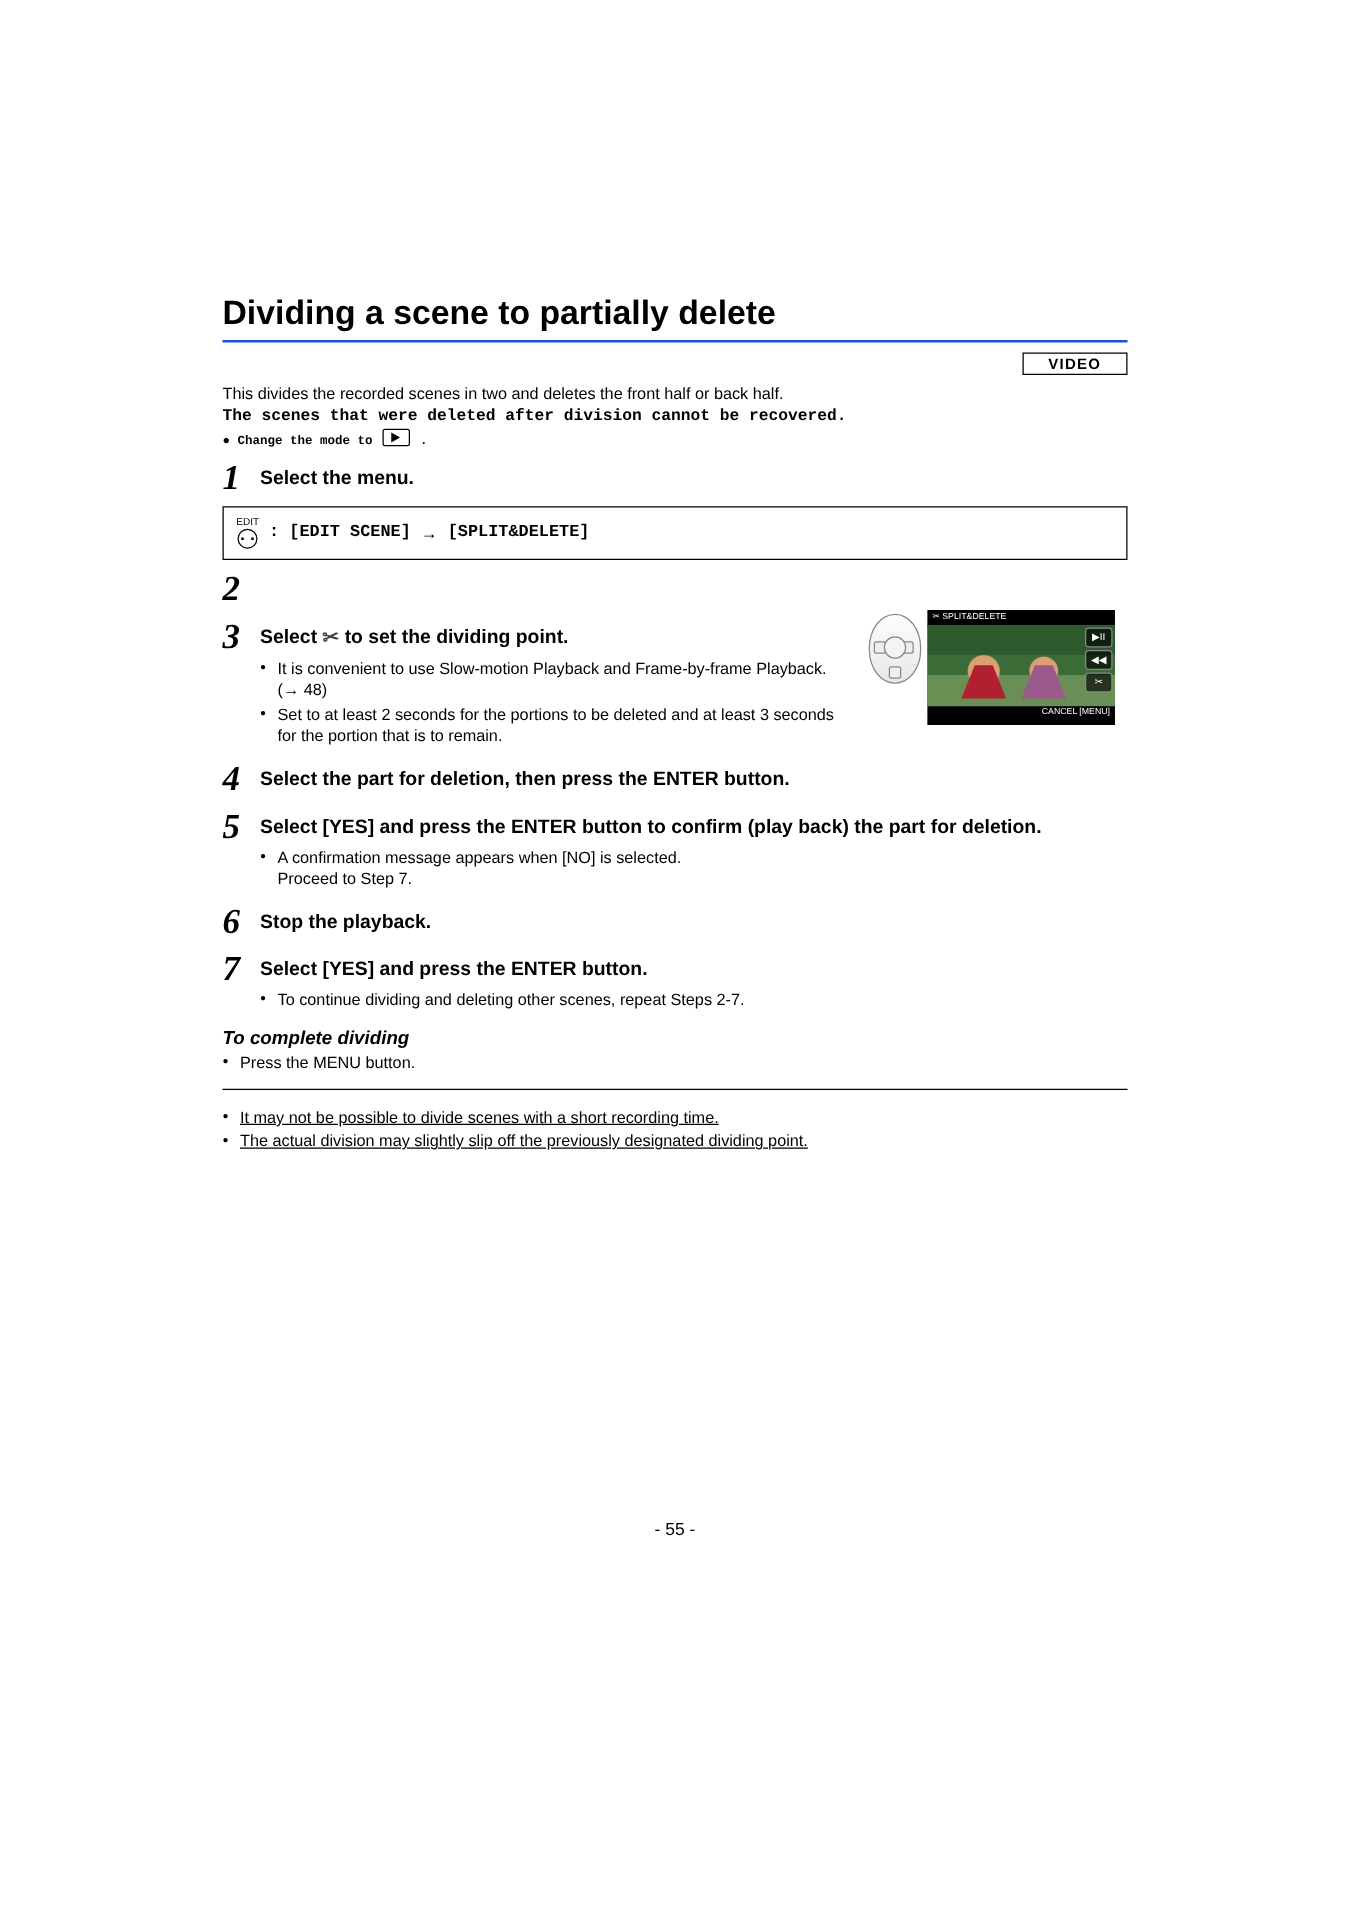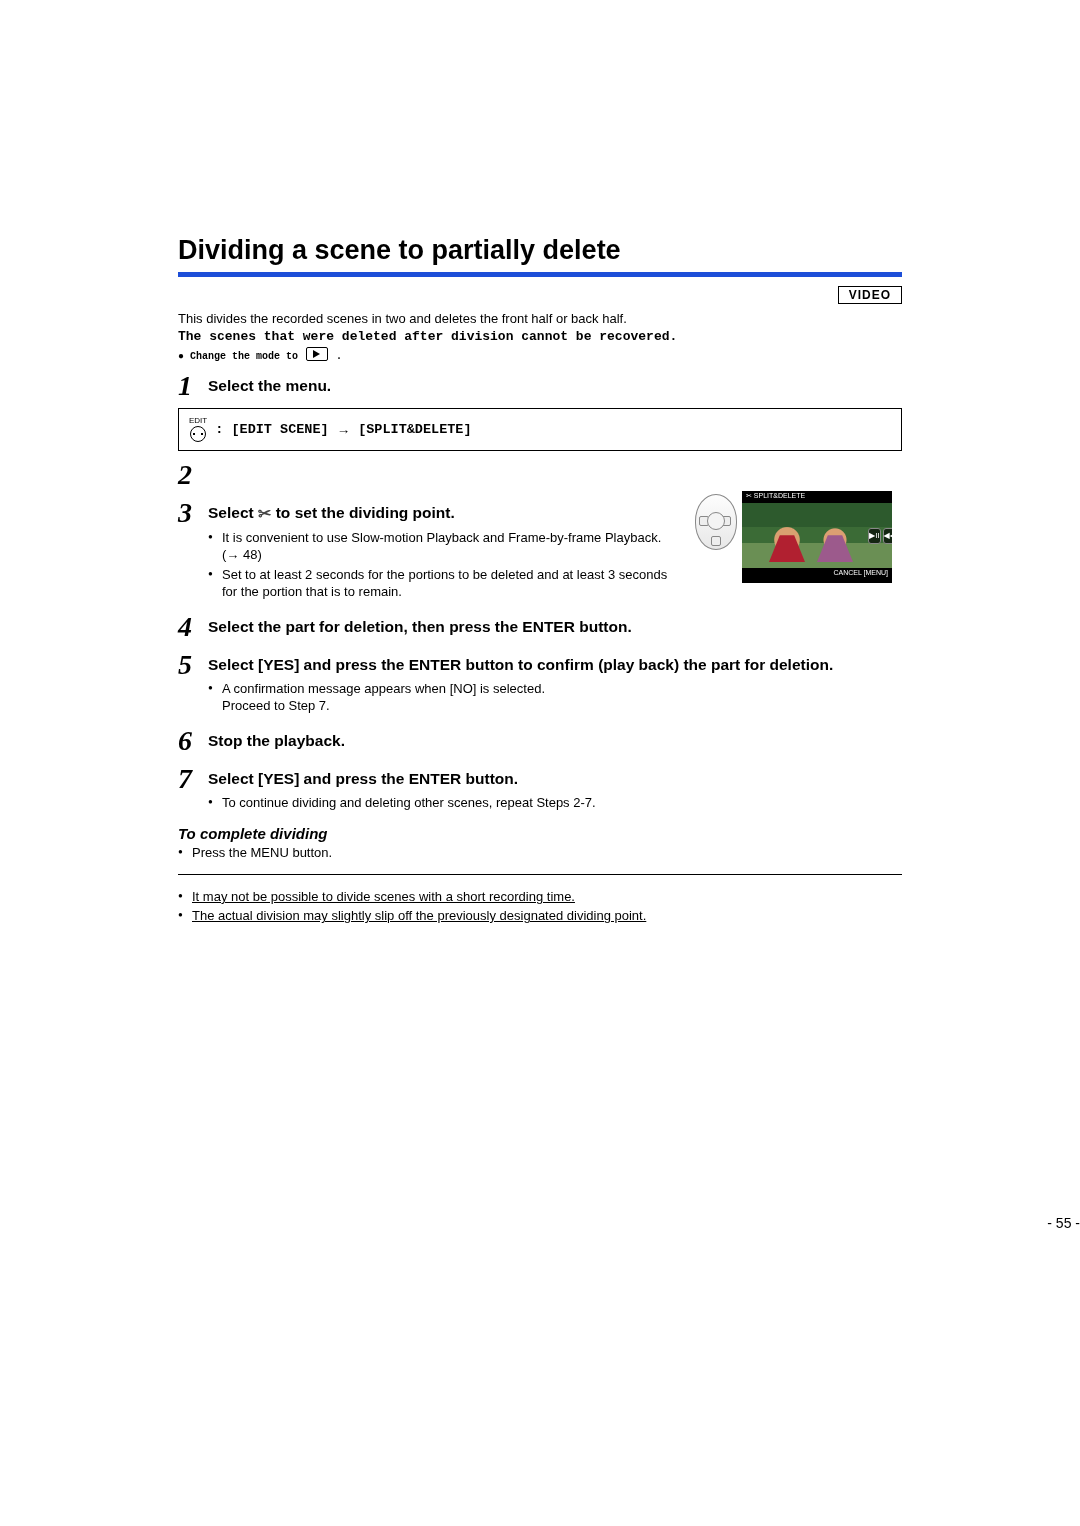--- a/index.html
+++ b/index.html
@@ -18,7 +18,7 @@
   .title {
     font-size: 27px;
     font-weight: bold;
-    border-bottom: 5px solid #1d4ed8;
+    border-bottom: 2px solid #1d4ed8;
     padding-bottom: 6px;
     margin-bottom: 8px;
   }

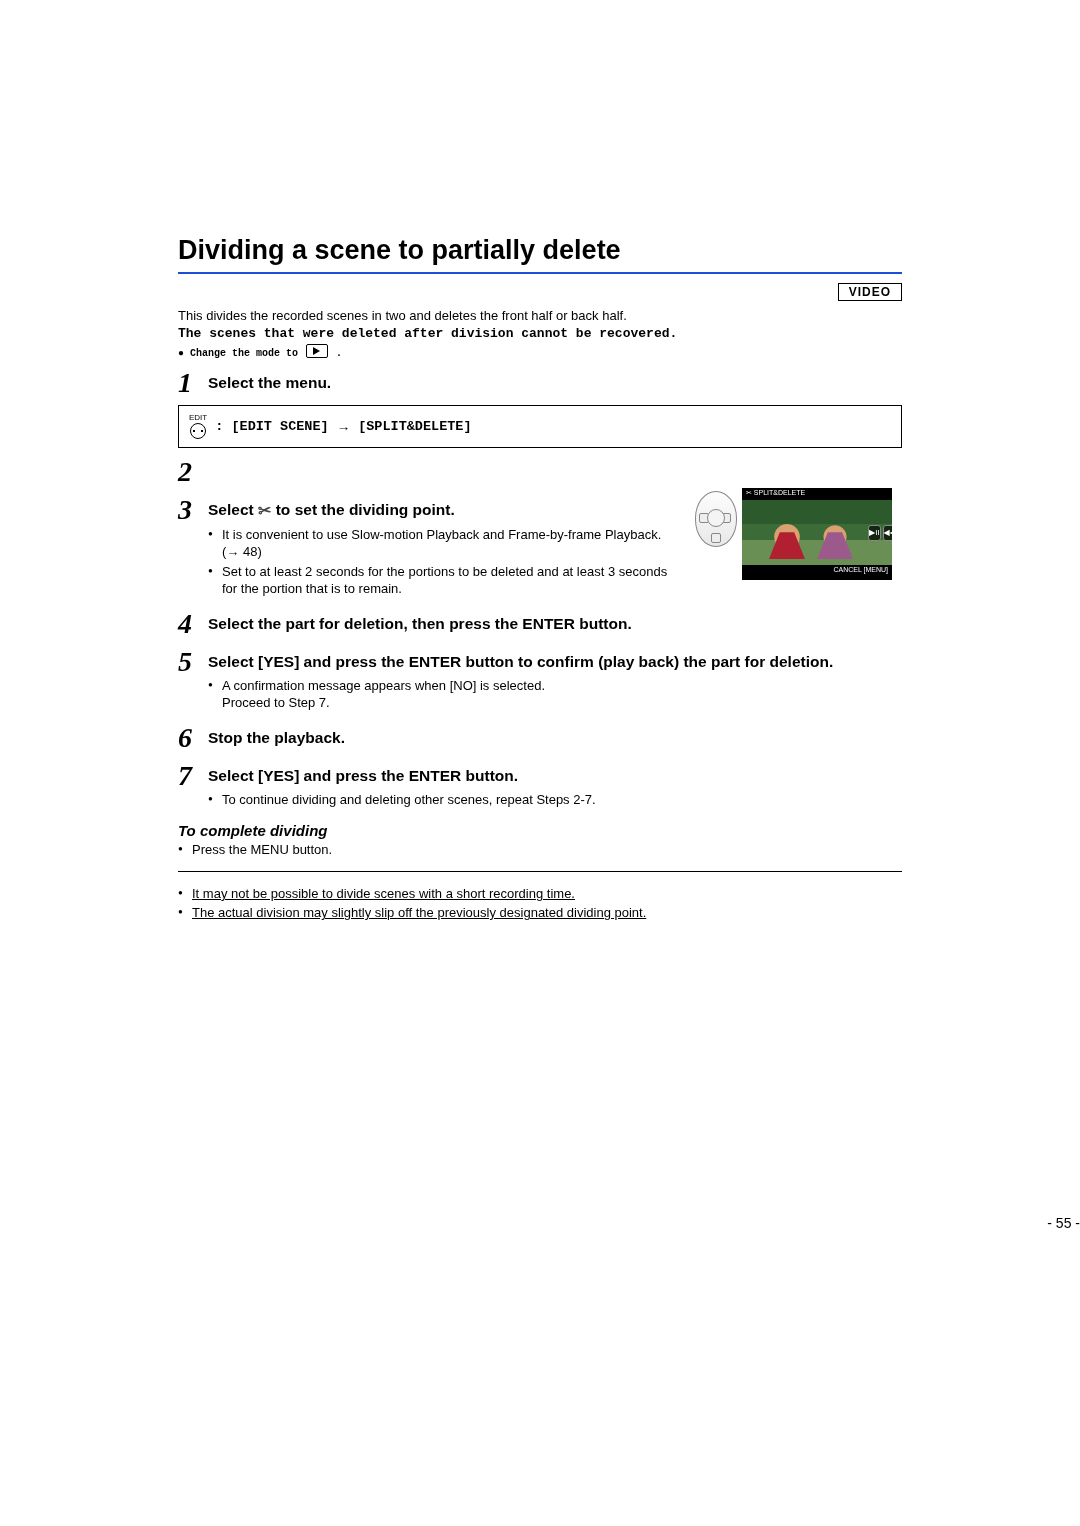--- a/index.html
+++ b/index.html
@@ -32,7 +32,7 @@
     font-size: 12px;
     font-weight: bold;
     letter-spacing: 1px;
-    padding: 1px 10px;
+    padding: 1px 20px;
     font-family: Arial, sans-serif;
   }
   .intro {

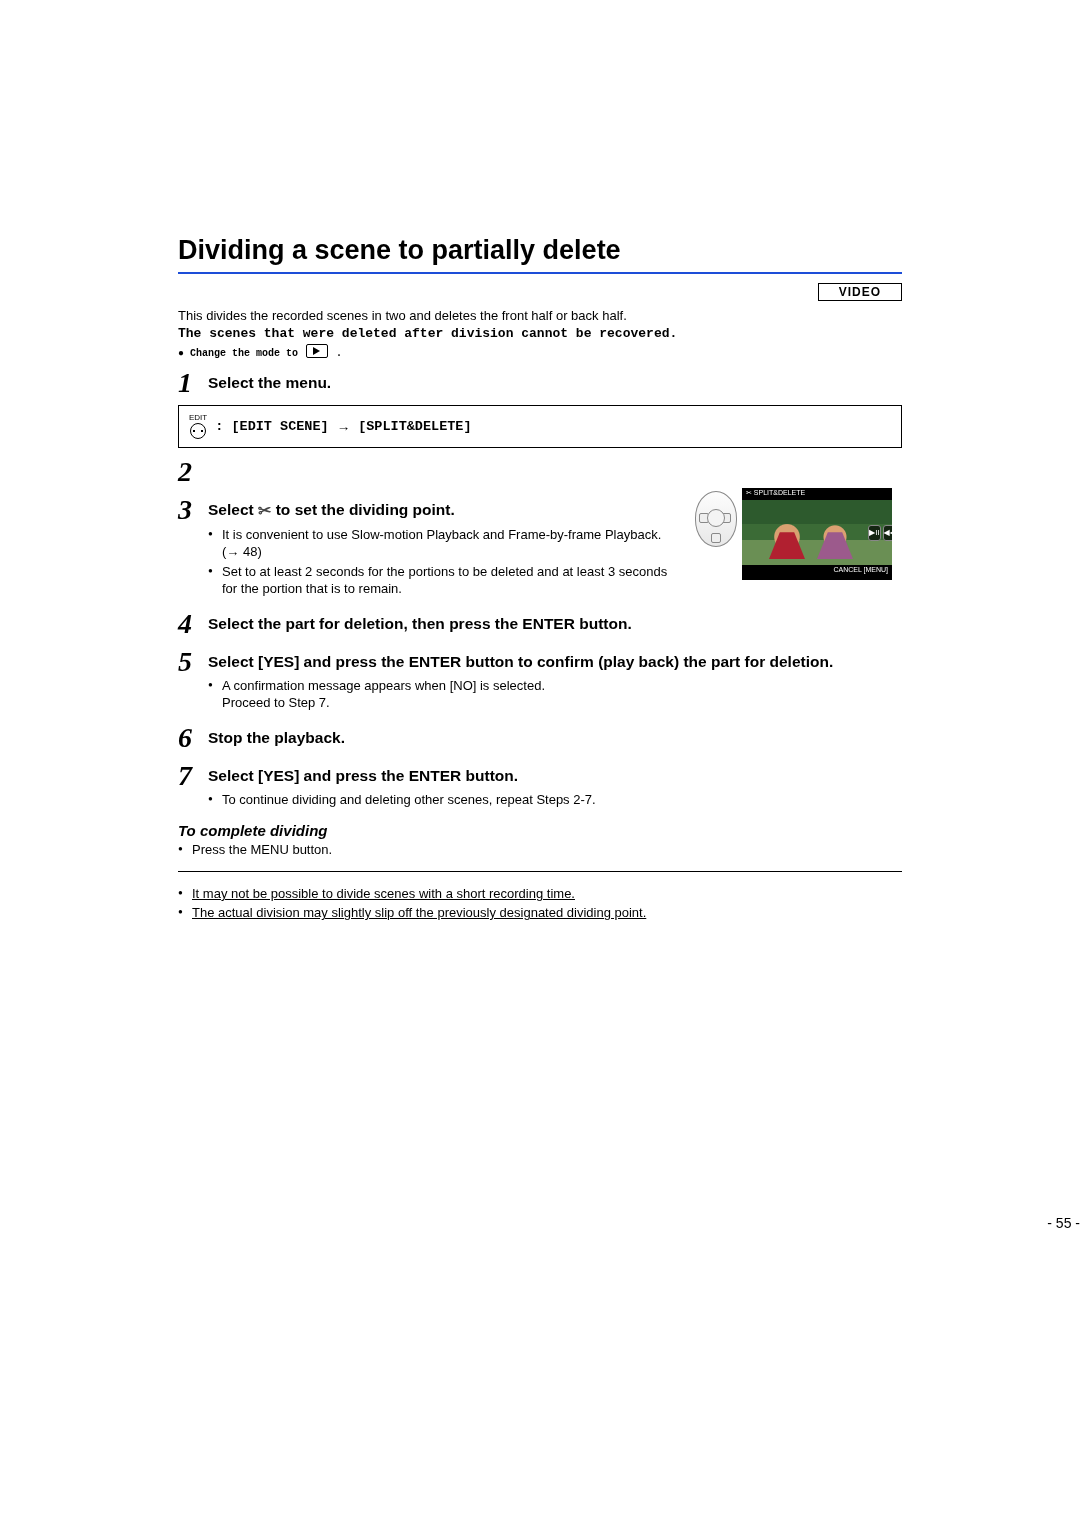--- a/index.html
+++ b/index.html
@@ -255,9 +255,8 @@
     top: 14px;
     width: 22px;
     display: flex;
-    flex-direction: row;
+    flex-direction: column;
     gap: 2px;
-    margin-top: 23px;
   }
   .screen .side-icons span {
     background: rgba(0,0,0,0.65);

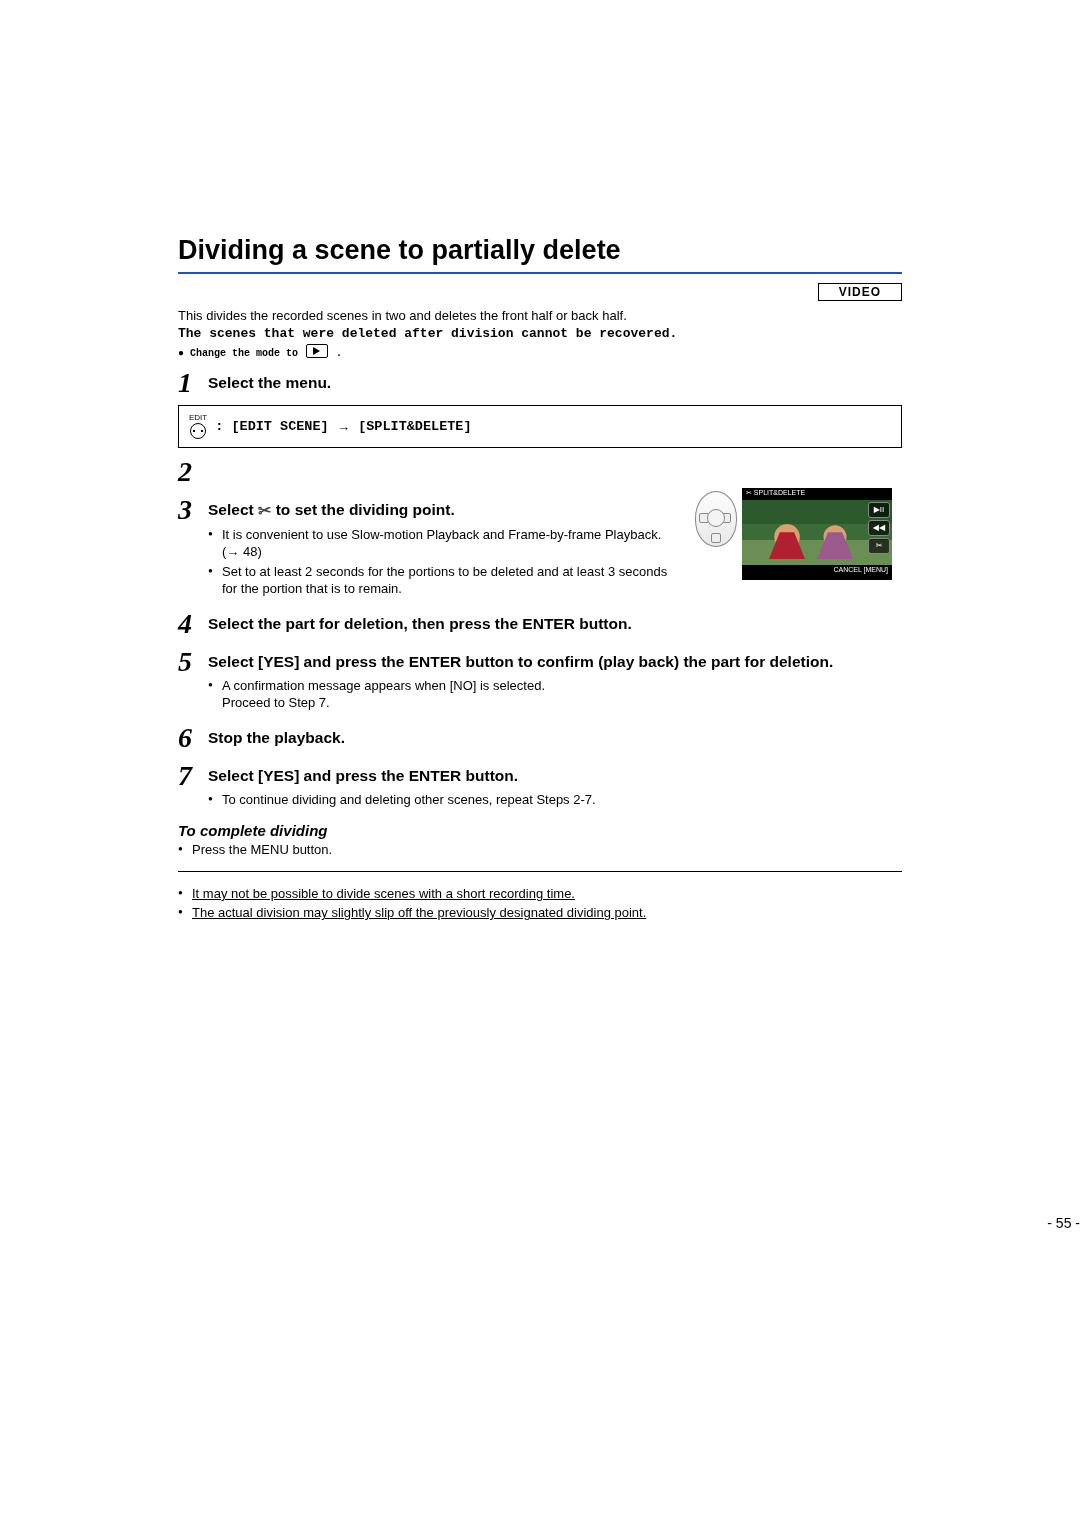--- a/index.html
+++ b/index.html
@@ -332,7 +332,7 @@
     left: 0;
     right: 0;
     bottom: 295px;
-    text-align: right;
+    text-align: center;
     font-size: 14px;
   }
 </style>

